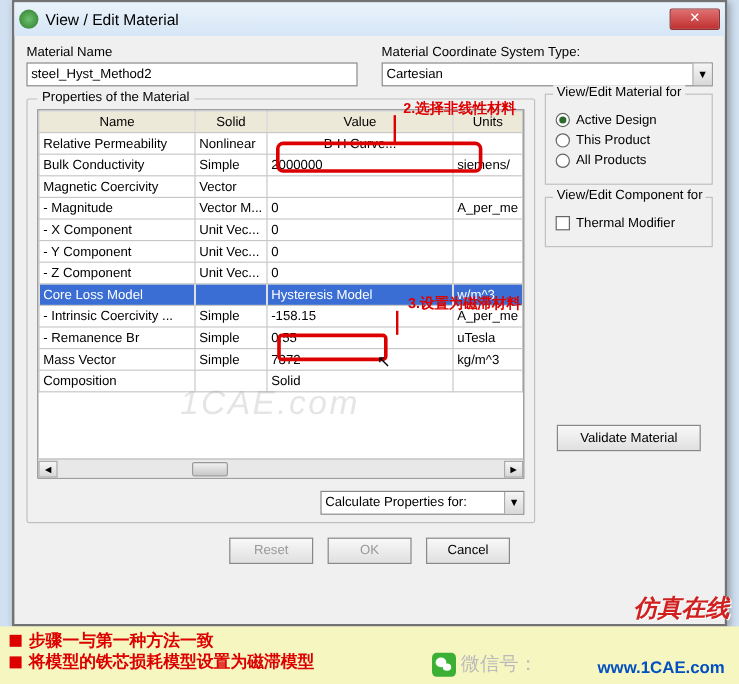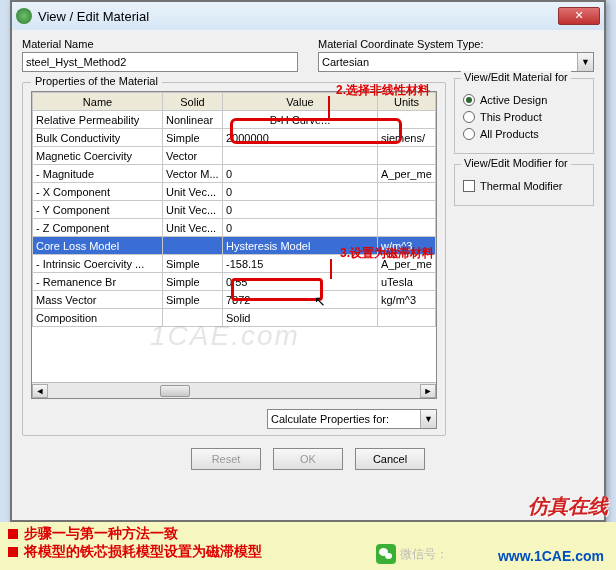--- a/index.html
+++ b/index.html
@@ -217,7 +217,7 @@
             </div>
         </div>
         <div class="mini-group">
-          <div class="mini-title">View/Edit Modifier for</div>
+          <div class="mini-title">View/Edit Component for</div>
           <div class="check-row">
               <span class="checkbox"></span>
               <span>Thermal Modifier</span>

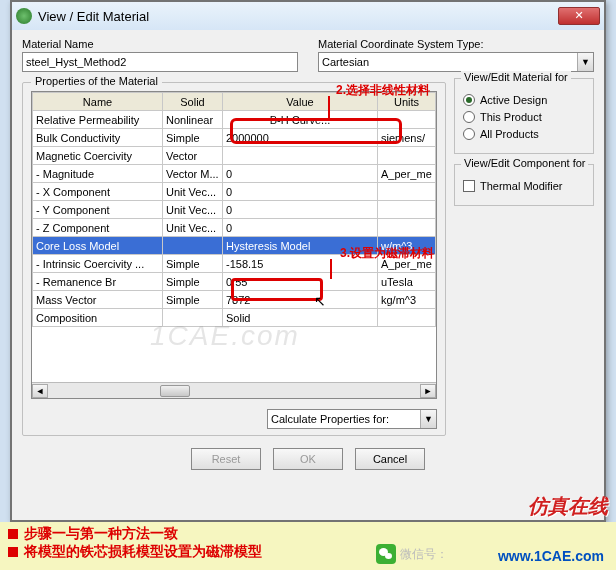--- a/index.html
+++ b/index.html
@@ -224,6 +224,7 @@
             </div>
         </div>
         <div style="flex:1"></div>
+        <div class="btn" style="width:120px;margin:0 auto 60px">Validate Material</div>
       </div>
     </div>
 

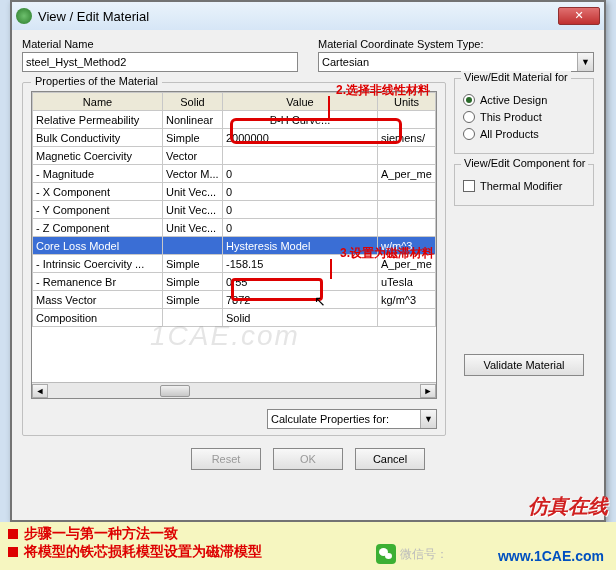--- a/index.html
+++ b/index.html
@@ -53,7 +53,7 @@
 .bullet-row { display: flex; align-items: center; gap: 6px; }
 .bullet { width: 10px; height: 10px; background: #d00; }
 .bullet-text { color: #d00; font-weight: bold; }
-.wechat { position: absolute; right: 168px; bottom: 6px; display: flex; align-items: center; gap: 4px; font-size: 12px; color: #bbb; }
+.wechat { position: absolute; right: 168px; bottom: 6px; display: flex; align-items: center; gap: 4px; font-size: 16px; color: #bbb; }
 .wechat-icon { width: 20px; height: 20px; border-radius: 4px; background: #3cb034; position: relative; }
 .wechat-icon::after { content: ""; position: absolute; left: 3px; top: 4px; width: 9px; height: 8px; background: #fff; border-radius: 50%; box-shadow: 5px 4px 0 -1px #fff; }
 .brand { position: absolute; right: 8px; bottom: 50px; font-size: 20px; font-style: italic; font-weight: bold; color: #d02020; text-shadow: 1px 1px #fff; }

